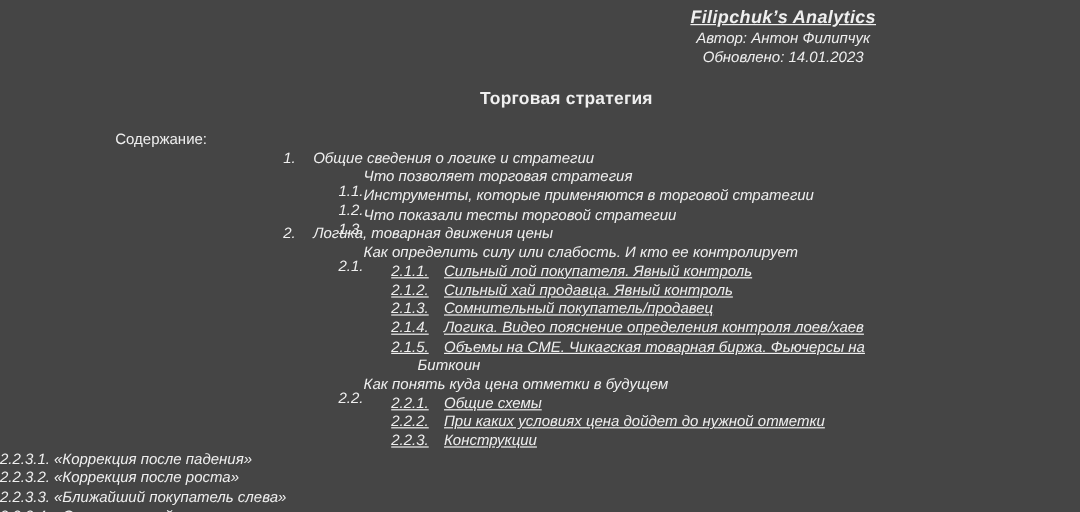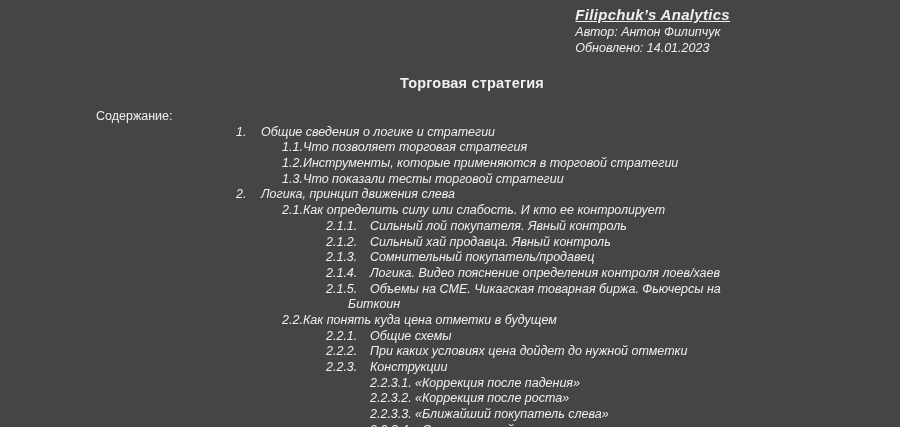--- a/index.html
+++ b/index.html
@@ -18,7 +18,7 @@
     position: absolute;
     top: 5px;
     right: 170px;
-    text-align: left;
+    text-align: center;
     font-style: italic;
     white-space: nowrap;
     margin-left: 44px;

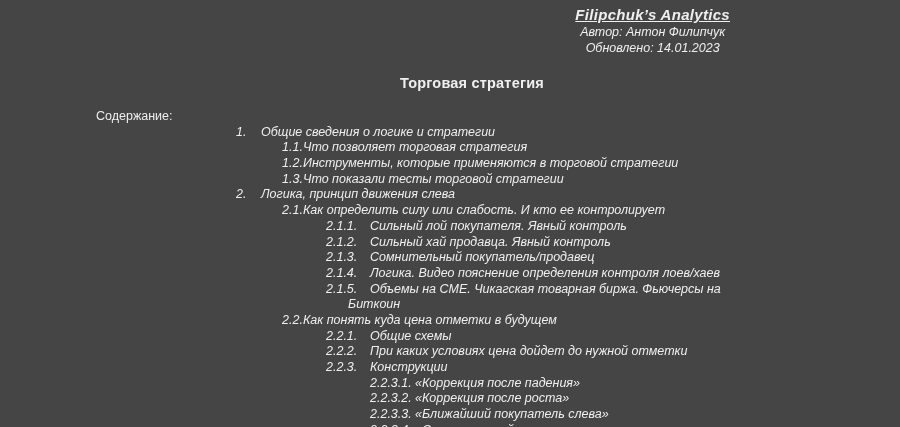--- a/index.html
+++ b/index.html
@@ -68,7 +68,7 @@
   .toc .l1 { padding-left: 236px; }
   .toc .l1 .num { width: 25px; }
   .toc .l2 { padding-left: 282px; }
-  .toc .l2 .num { width: 21px; }
+  .toc .l2 .num { width: 21px; margin-top: 12px; }
   .toc .l3 { padding-left: 326px; }
   .toc .l3 .num { width: 44px; }
   .toc .l4 { padding-left: 370px; }

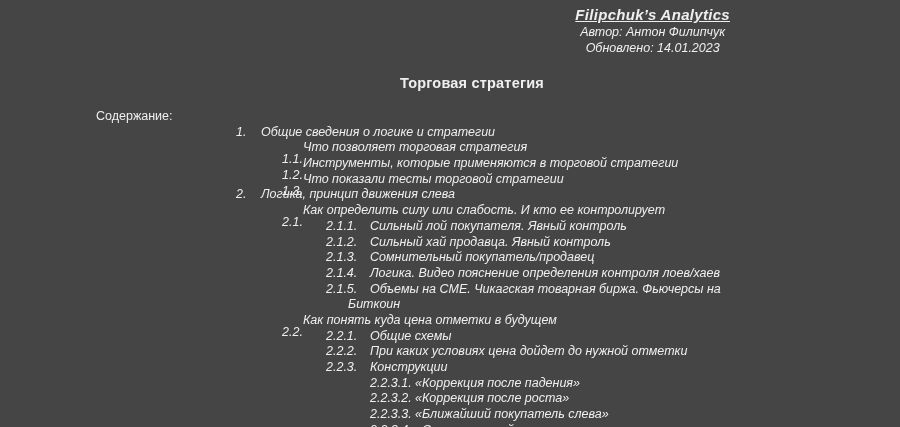--- a/index.html
+++ b/index.html
@@ -109,7 +109,7 @@
       </div>
       <div class="row l1">
         <span class="num">2.</span>
-        <span class="txt">Логика, принцип движения слева</span>
+        <span class="txt">Логика, товарная движения цены</span>
       </div>
       <div class="row l2">
         <span class="num">2.1.</span>

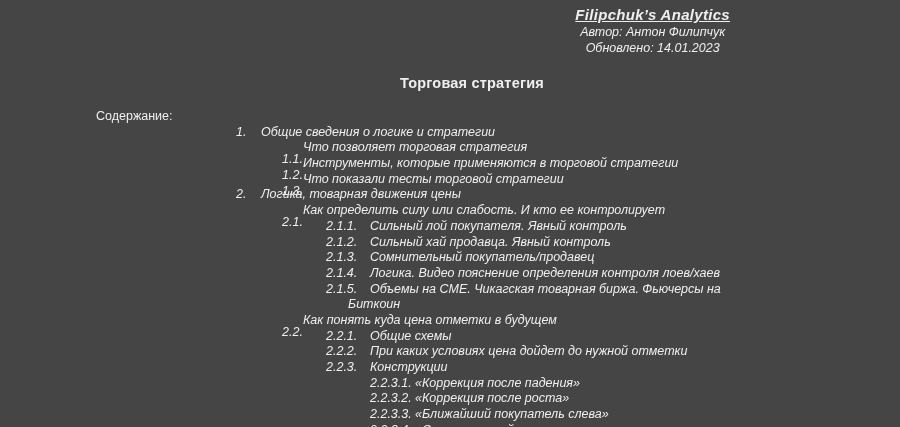--- a/index.html
+++ b/index.html
@@ -69,7 +69,7 @@
   .toc .l1 .num { width: 25px; }
   .toc .l2 { padding-left: 282px; }
   .toc .l2 .num { width: 21px; margin-top: 12px; }
-  .toc .l3 { padding-left: 326px; }
+  .toc .l3 { padding-left: 326px; text-decoration: underline; }
   .toc .l3 .num { width: 44px; }
   .toc .l4 { padding-left: 370px; }
   .toc .l4 .num { width: 45px; }

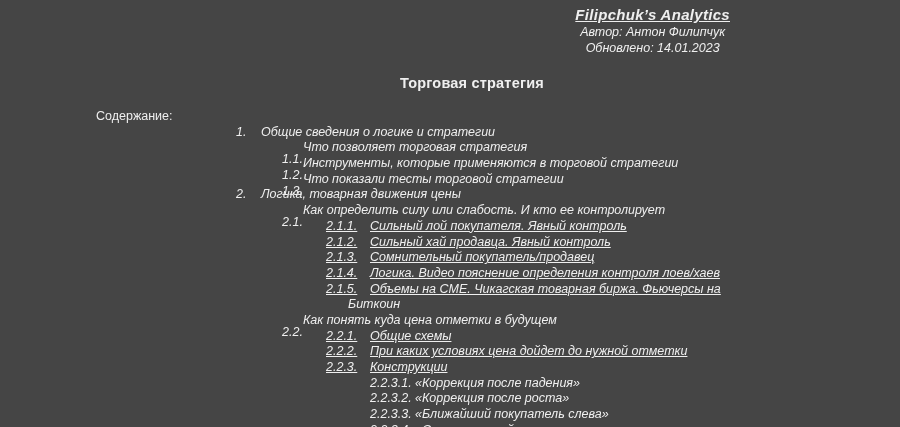--- a/index.html
+++ b/index.html
@@ -71,7 +71,7 @@
   .toc .l2 .num { width: 21px; margin-top: 12px; }
   .toc .l3 { padding-left: 326px; text-decoration: underline; }
   .toc .l3 .num { width: 44px; }
-  .toc .l4 { padding-left: 370px; }
+  .toc .l4 { }
   .toc .l4 .num { width: 45px; }
   .toc .lcont { padding-left: 348px; text-align: right; }
 </style>

